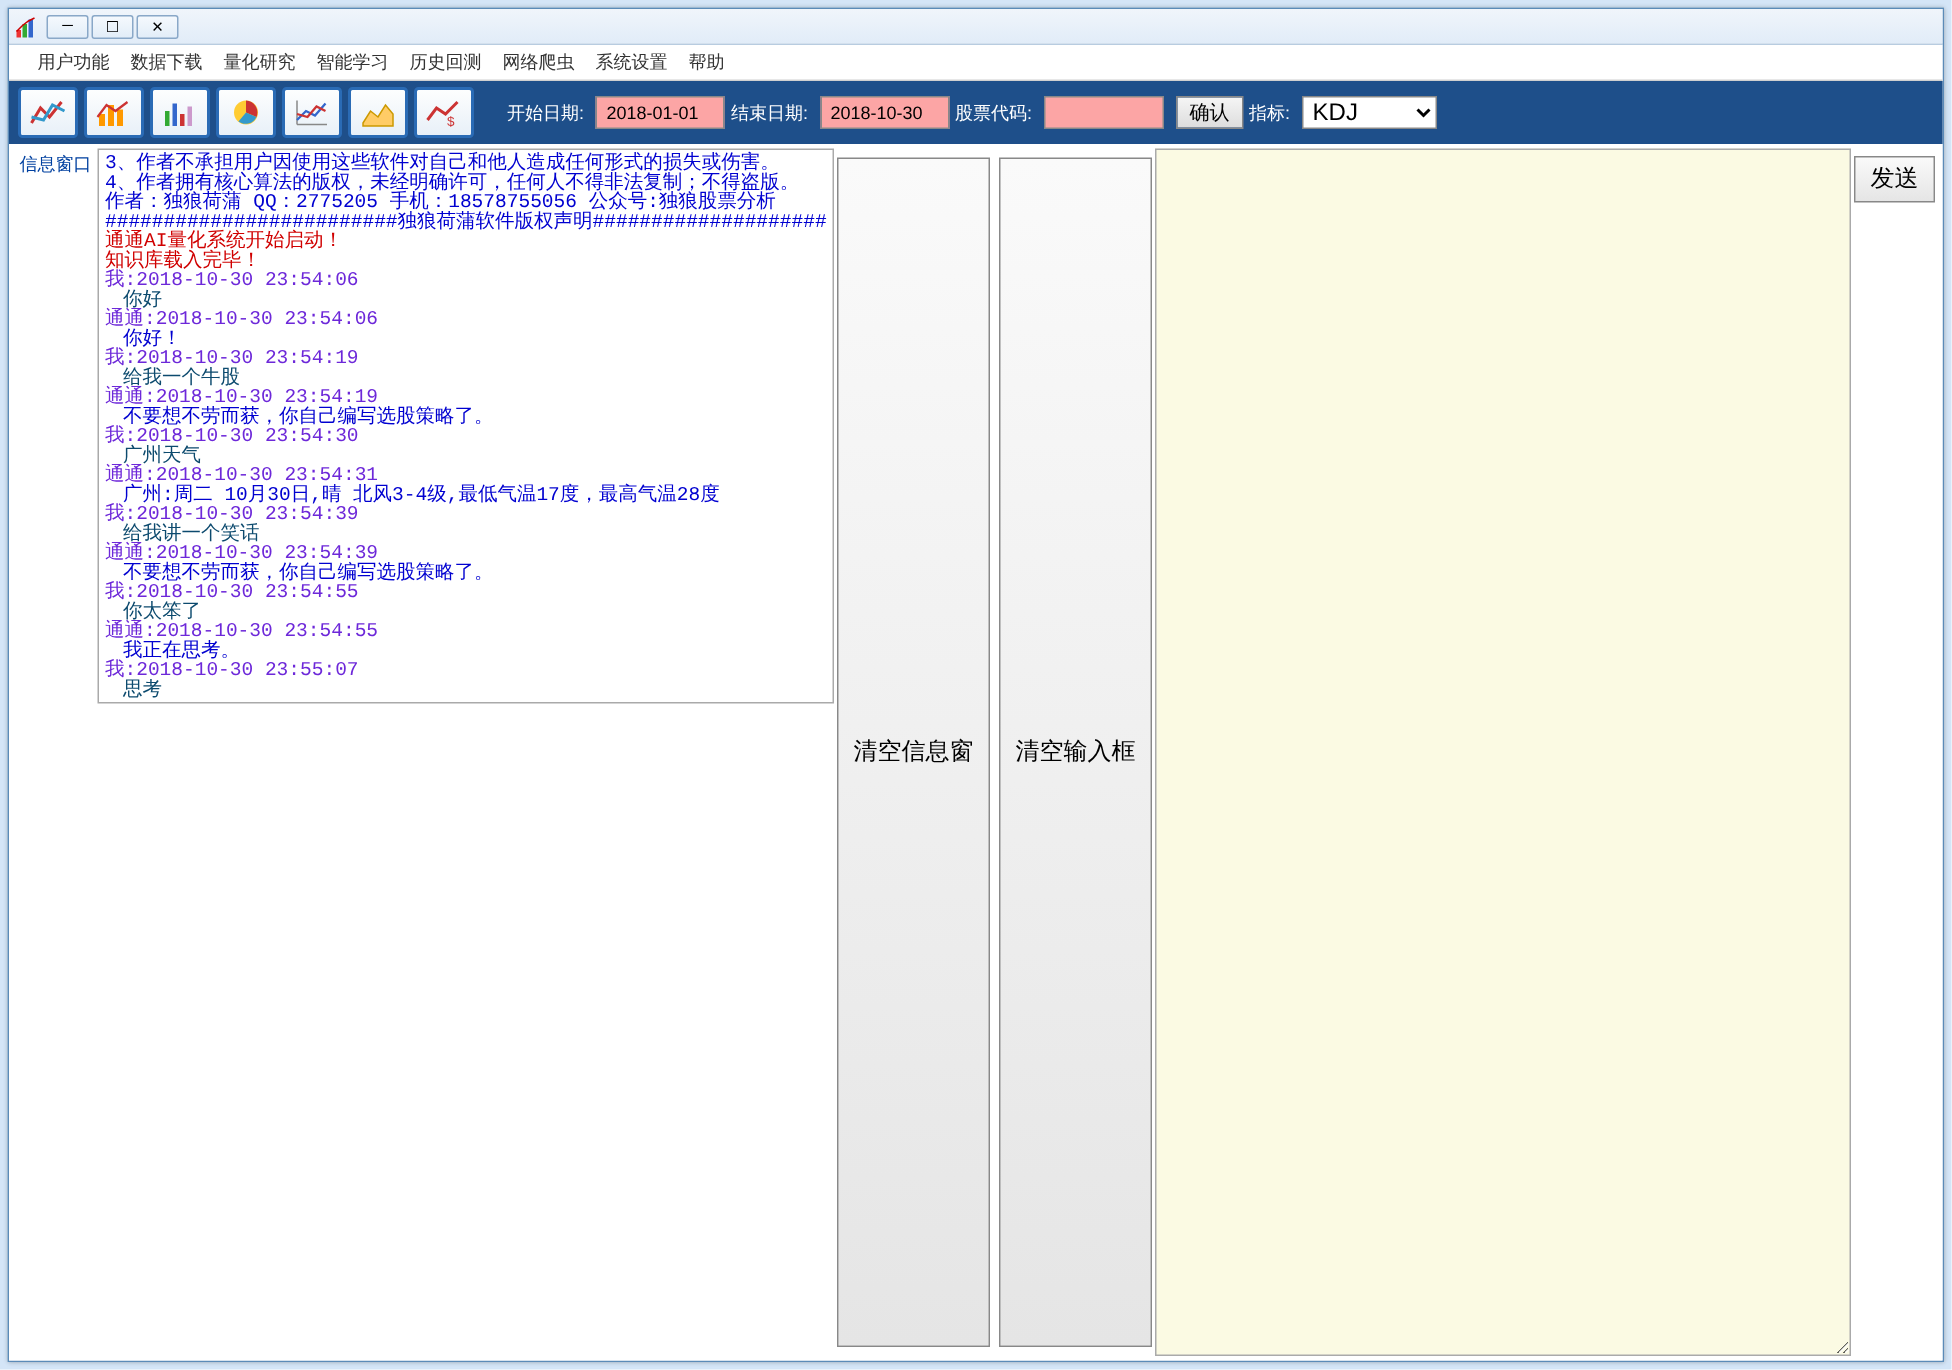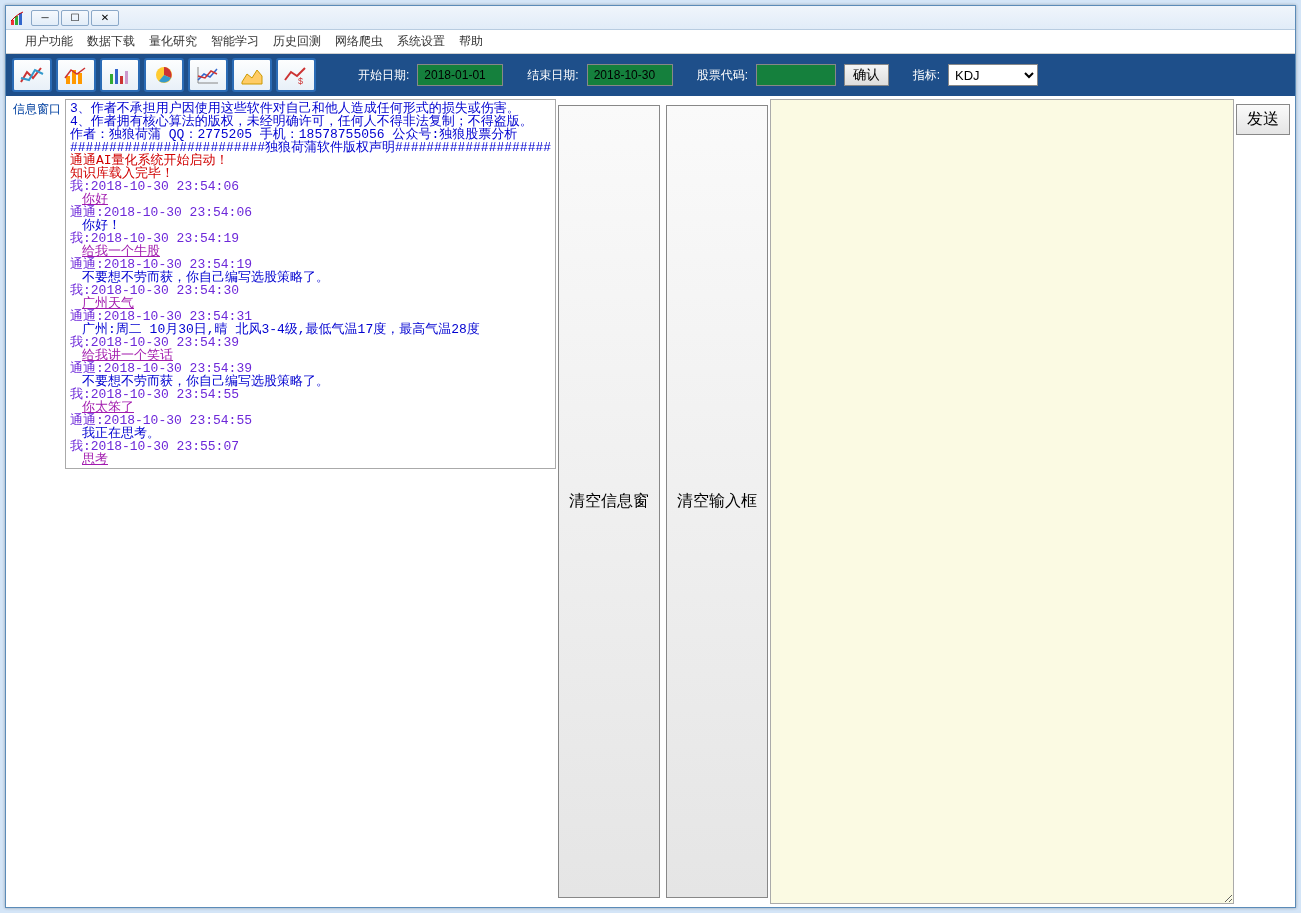--- a/index.html
+++ b/index.html
@@ -16,7 +16,7 @@
 .tool-icon-btn { width: 40px; height: 34px; background: linear-gradient(#fdfefe,#e8f0f8); border: 2px solid #2a6bb5; border-radius: 3px; display: flex; align-items: center; justify-content: center; cursor: pointer; }
 .tool-icon-btn svg { width: 26px; height: 22px; }
 .toolbar .spacer { width: 14px; }
-.toolbar label { color: #fff; margin-left: 20px; margin-right: 4px; }
+.toolbar label { color: #fff; margin-left: 0; margin-right: 4px; }
 .toolbar input[type="text"] { height: 22px; border: 1px solid #888; padding: 0 6px; background: #15803d; font-size: 12px; }
 .toolbar .confirm-btn { height: 22px; padding: 0 8px; background: linear-gradient(#f5f5f5,#ddd); border: 1px solid #888; cursor: pointer; margin-left: 4px; }
 .toolbar select { height: 22px; width: 90px; border: 1px solid #888; background: #fff; padding: 0 2px; font-size: 13px; }

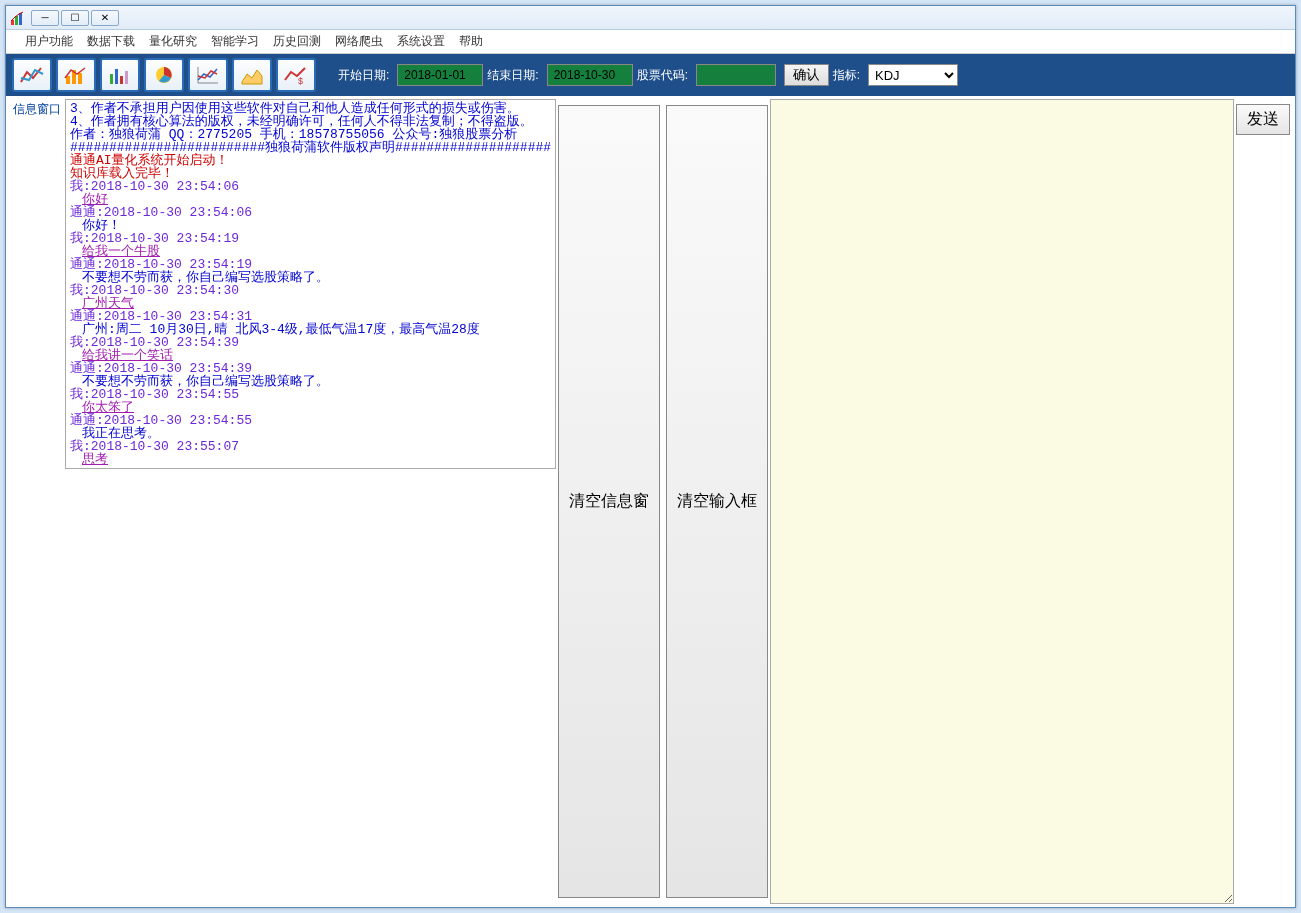--- a/index.html
+++ b/index.html
@@ -17,7 +17,7 @@
 .tool-icon-btn svg { width: 26px; height: 22px; }
 .toolbar .spacer { width: 14px; }
 .toolbar label { color: #fff; margin-left: 0; margin-right: 4px; }
-.toolbar input[type="text"] { height: 22px; border: 1px solid #888; padding: 0 6px; background: #15803d; font-size: 12px; }
+.toolbar input[type="text"] { height: 22px; border: 1px solid #888; padding: 0 6px; background: #fca5a5; font-size: 12px; }
 .toolbar .confirm-btn { height: 22px; padding: 0 8px; background: linear-gradient(#f5f5f5,#ddd); border: 1px solid #888; cursor: pointer; margin-left: 4px; }
 .toolbar select { height: 22px; width: 90px; border: 1px solid #888; background: #fff; padding: 0 2px; font-size: 13px; }
 .tabs { height: 24px; display: flex; align-items: flex-end; padding-left: 2px; background: #f0f0f0; border-bottom: 1px solid #aaa; position: relative; }

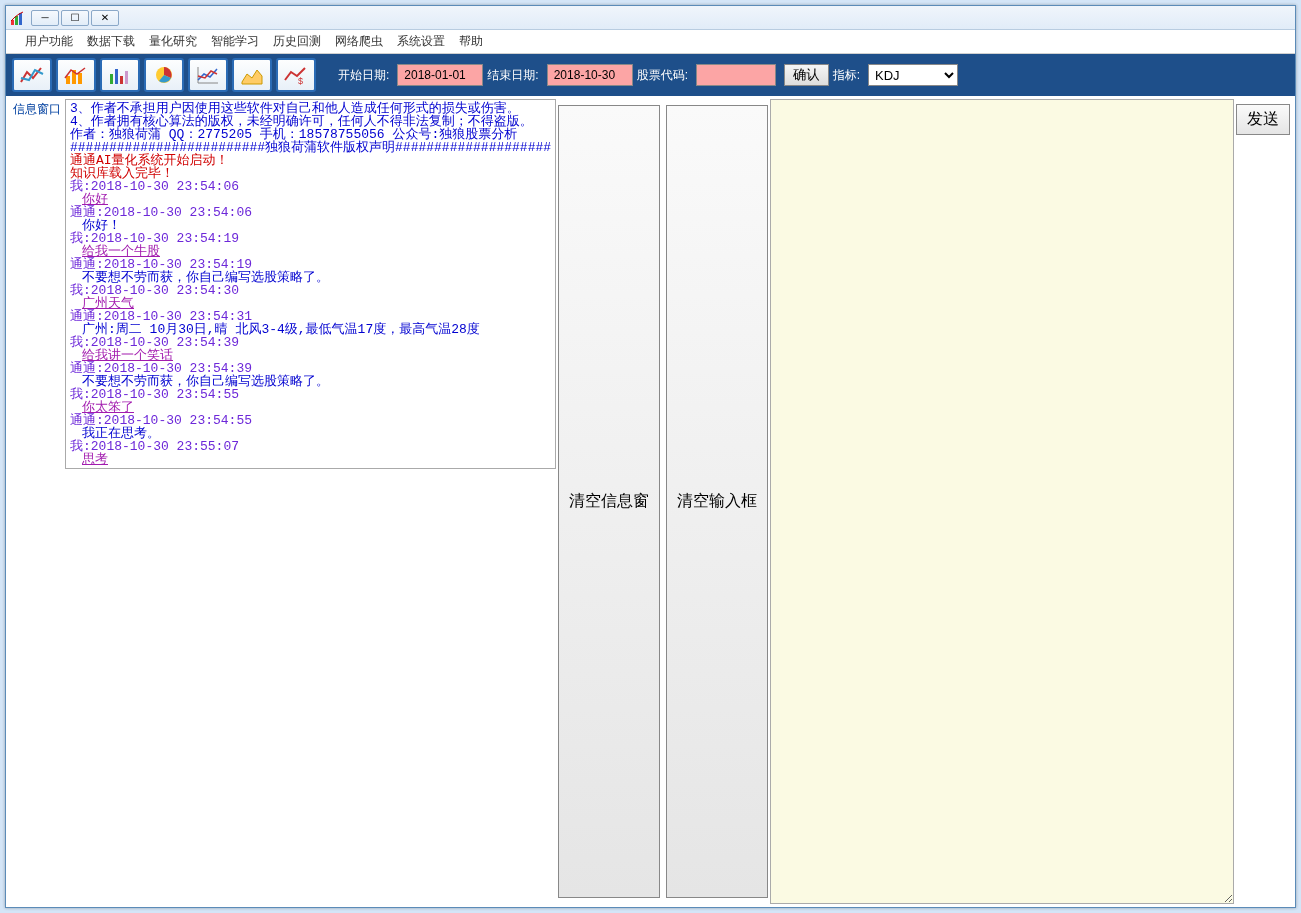--- a/index.html
+++ b/index.html
@@ -19,7 +19,7 @@
 .toolbar label { color: #fff; margin-left: 0; margin-right: 4px; }
 .toolbar input[type="text"] { height: 22px; border: 1px solid #888; padding: 0 6px; background: #fca5a5; font-size: 12px; }
 .toolbar .confirm-btn { height: 22px; padding: 0 8px; background: linear-gradient(#f5f5f5,#ddd); border: 1px solid #888; cursor: pointer; margin-left: 4px; }
-.toolbar select { height: 22px; width: 90px; border: 1px solid #888; background: #fff; padding: 0 2px; font-size: 13px; }
+.toolbar select { height: 22px; width: 90px; border: 1px solid #888; background: #fff; padding: 0 2px; font-size: 16px; }
 .tabs { height: 24px; display: flex; align-items: flex-end; padding-left: 2px; background: #f0f0f0; border-bottom: 1px solid #aaa; position: relative; }
 .tab { border: 1px solid #aaa; border-bottom: none; padding: 3px 8px; background: #f8f8f8; margin-right: 0; cursor: pointer; position: relative; }
 .tab.active { background: #fff; z-index: 2; border-bottom: 1px solid #fff; margin-bottom: -1px; }

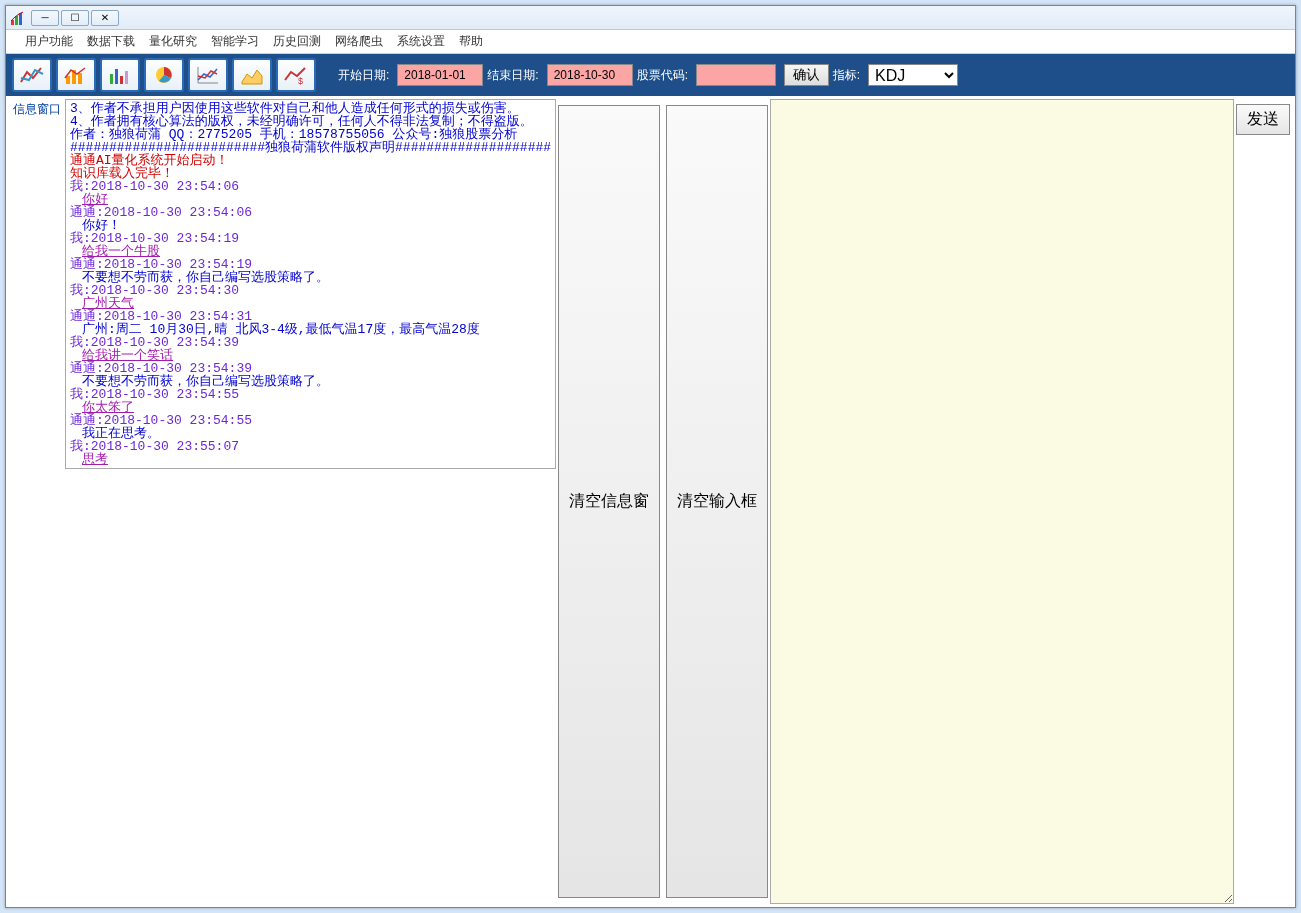--- a/index.html
+++ b/index.html
@@ -29,7 +29,7 @@
 .console .l-blue { color: #0000d0; }
 .console .l-red { color: #d00000; }
 .console .l-green { color: #6d28d9; }
-.console .l-black { color: #a21caf; text-decoration: underline; }
+.console .l-black { color: #0c4a6e; }
 .console .indent { margin-left: 12px; }
 .btnrow { display: flex; gap: 6px; padding: 6px 2px; }
 .std-btn { padding: 4px 10px; border: 1px solid #888; background: linear-gradient(#fafafa,#e5e5e5); cursor: pointer; font-size: 16px; }

